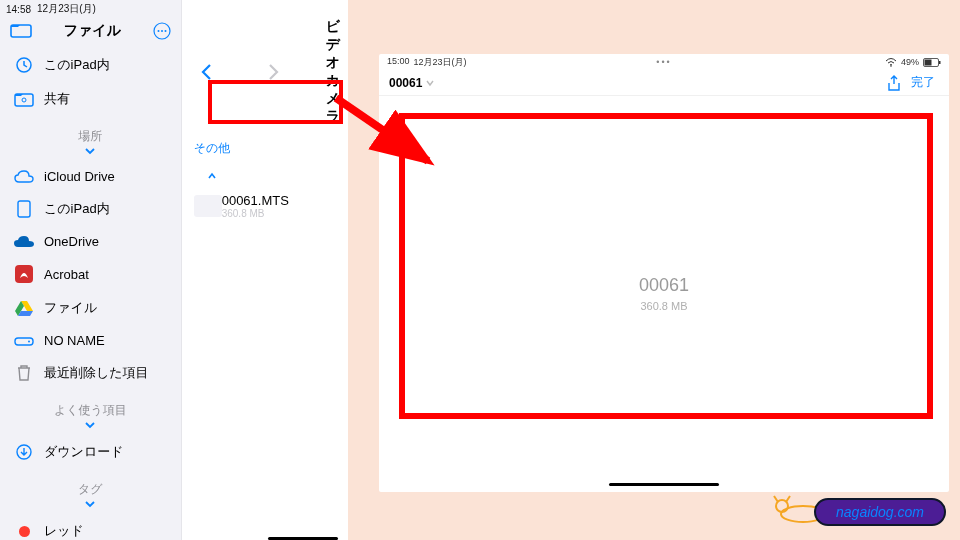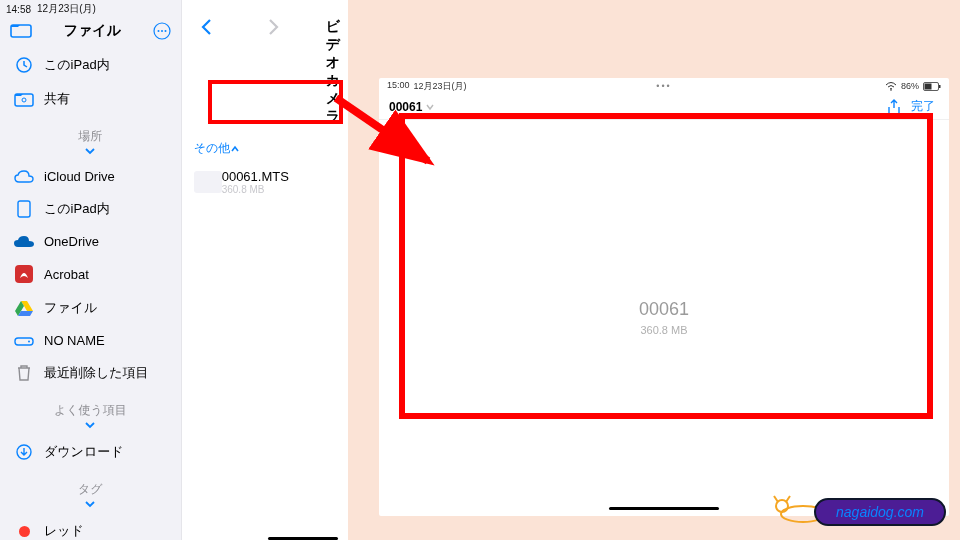--- a/index.html
+++ b/index.html
@@ -26,7 +26,7 @@
 
 
 .col2 { flex: 1; background: #fff; border-left: 1px solid #e5e5ea; }
-.col2-header { display: flex; align-items: flex-start; padding: 18px 8px 8px 8px; gap: 36px; }
+.col2-header { display: flex; align-items: center; padding: 18px 8px 8px 8px; gap: 36px; }
 .nav-btn { padding: 0 10px; color: #0a84ff; }
 .nav-btn.disabled { color: #c7c7cc; }
 .col2-title { flex: 1; font-size: 14px; font-weight: 600; text-align: center; }

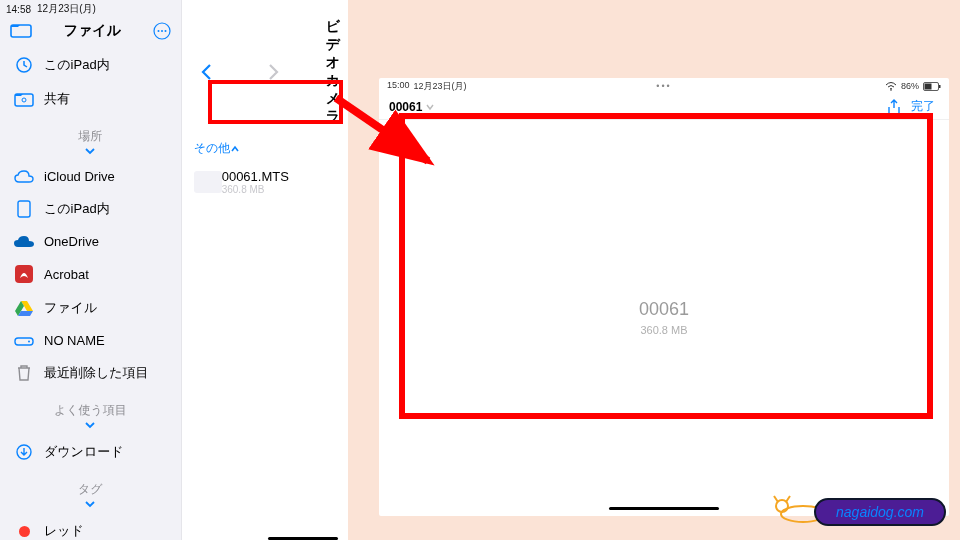--- a/index.html
+++ b/index.html
@@ -40,7 +40,7 @@
 .red-box1 { position: absolute; left: 208px; top: 80px; width: 135px; height: 44px; border: 4px solid #ff0000; pointer-events: none; }
 
 
-.right-device { position: absolute; left: 379px; top: 78px; width: 570px; height: 438px; background: #fff; border-radius: 2px; }
+.right-device { position: absolute; left: 379px; top: 54px; width: 570px; height: 438px; background: #fff; border-radius: 2px; }
 .statusbar2 { height: 16px; padding: 2px 8px; font-size: 9px; color: #333; display: flex; align-items: center; }
 .sb2-left { flex: 1; display: flex; gap: 4px; }
 .sb2-mid { flex: 1; text-align: center; color: #888; letter-spacing: 2px; }

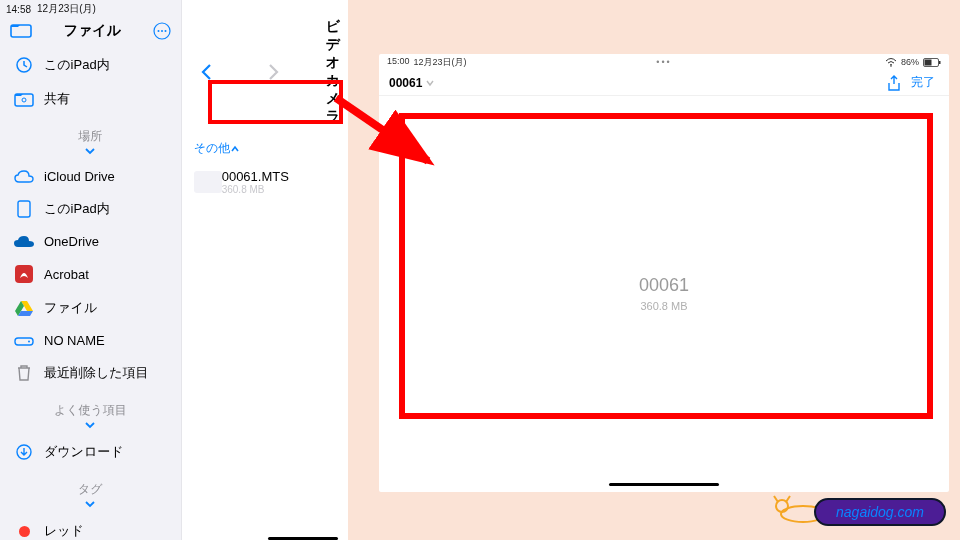--- a/index.html
+++ b/index.html
@@ -275,7 +275,7 @@
             <circle cx="6" cy="8" r="0.8" fill="#333"></circle>
           </svg>
         </span>
-      <span>86%</span>
+      <span>49%</span>
       <span>
           <svg width="18" height="9" viewBox="0 0 18 9">
             <rect x="0.5" y="0.5" width="15" height="8" rx="1.5" fill="none" stroke="#333" stroke-width="0.8"></rect>

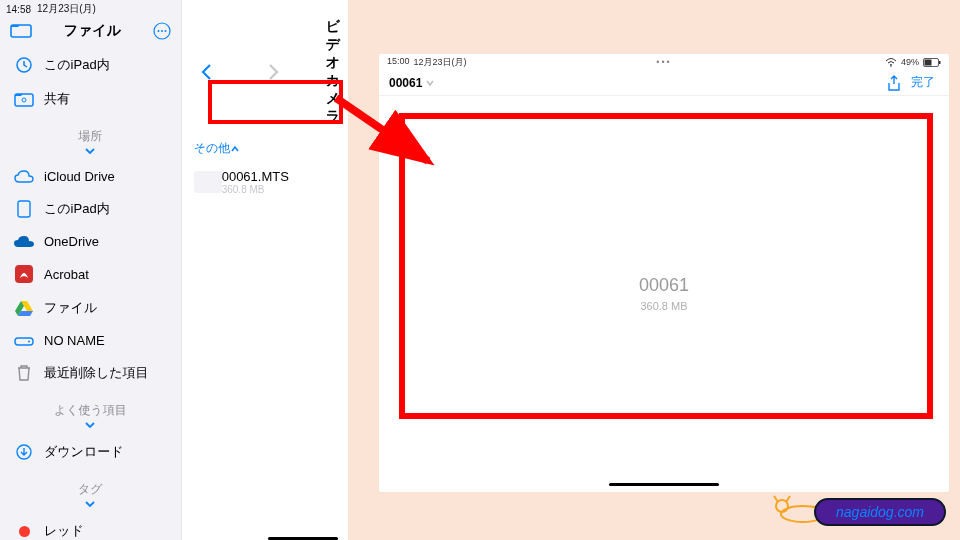--- a/index.html
+++ b/index.html
@@ -30,7 +30,7 @@
 .nav-btn { padding: 0 10px; color: #0a84ff; }
 .nav-btn.disabled { color: #c7c7cc; }
 .col2-title { flex: 1; font-size: 14px; font-weight: 600; text-align: center; }
-.other-link { padding: 6px 12px; color: #0a84ff; font-size: 12px; display: inline-flex; align-items: center; gap: 0; }
+.other-link { padding: 6px 12px; color: #0a84ff; font-size: 12px; display: inline-flex; align-items: center; gap: 14px; flex-direction: column; }
 
 .file-row { display: flex; align-items: center; gap: 0; padding: 6px 12px; position: relative; }
 .file-row .thumb { width: 28px; height: 22px; background: #f2f2f7; border-radius: 3px; }

